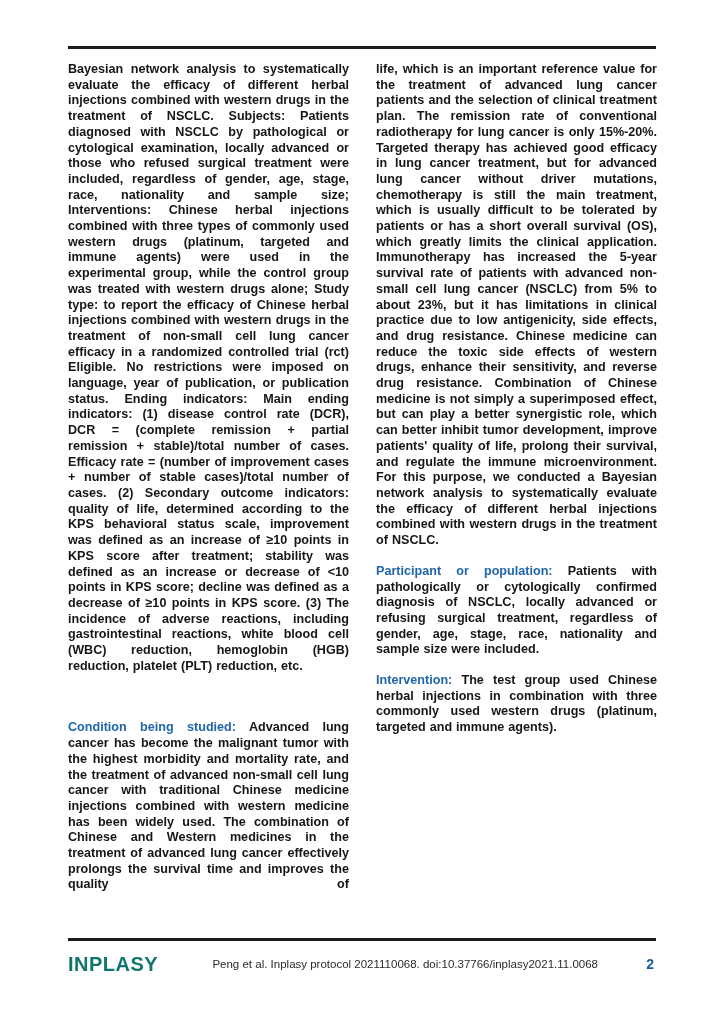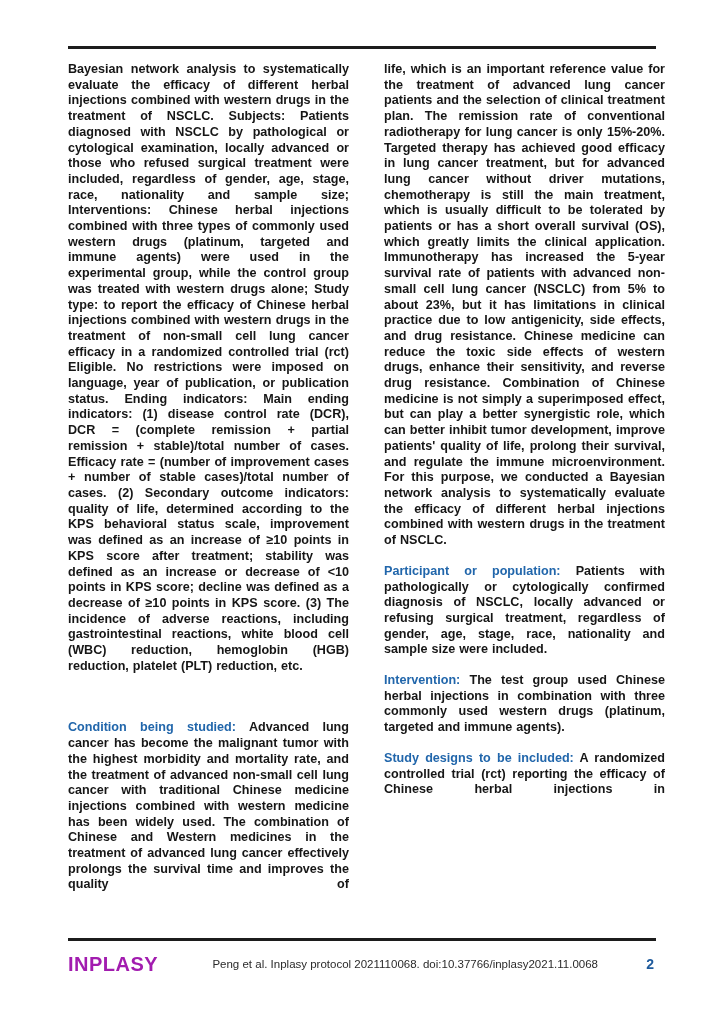--- a/index.html
+++ b/index.html
@@ -21,7 +21,7 @@
     word-spacing:0.5px;
   }
   .col-left{left:68px;}
-  .col-right{left:384px;}
+  .col-right{left:376px;}
   .para{margin:0 0 15px 0;}
   .col-left .para:first-child{margin-bottom:46px;}
   .para.cont{text-align-last:justify;}

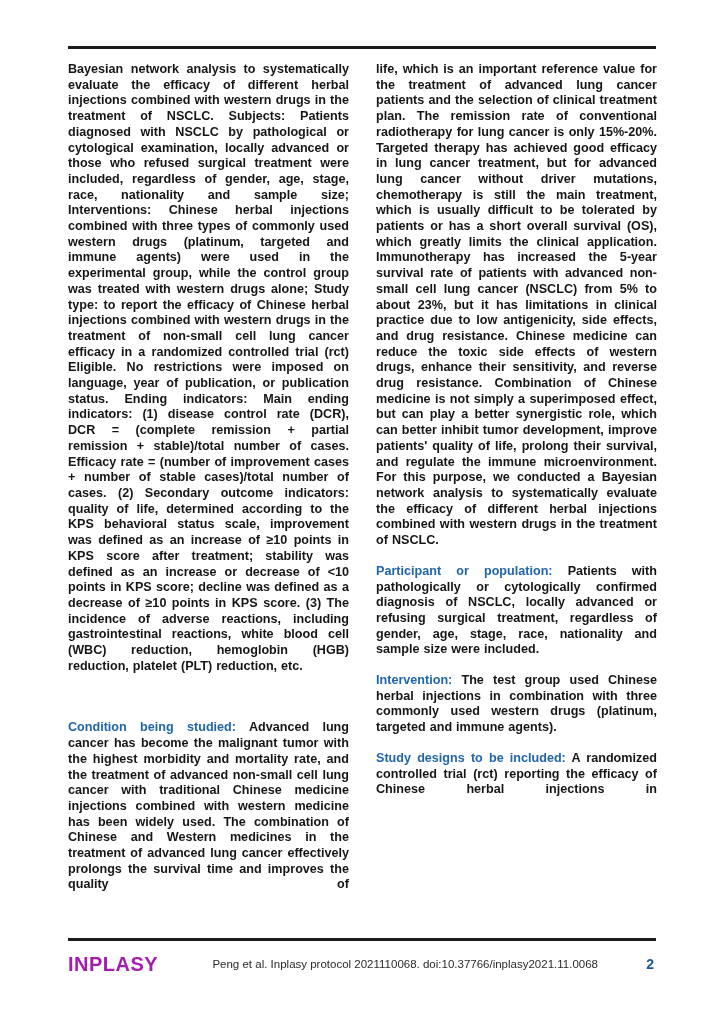--- a/index.html
+++ b/index.html
@@ -70,7 +70,6 @@
       <p class="para">life, which is an important reference value for the treatment of advanced lung cancer patients and the selection of clinical treatment plan. The remission rate of conventional radiotherapy for lung cancer is only 15%-20%. Targeted therapy has achieved good efficacy in lung cancer treatment, but for advanced lung cancer without driver mutations, chemotherapy is still the main treatment, which is usually difficult to be tolerated by patients or has a short overall survival (OS), which greatly limits the clinical application. Immunotherapy has increased the 5-year survival rate of patients with advanced non-small cell lung cancer (NSCLC) from 5% to about 23%, but it has limitations in clinical practice due to low antigenicity, side effects, and drug resistance. Chinese medicine can reduce the toxic side effects of western drugs, enhance their sensitivity, and reverse drug resistance. Combination of Chinese medicine is not simply a superimposed effect, but can play a better synergistic role, which can better inhibit tumor development, improve patients' quality of life, prolong their survival, and regulate the immune microenvironment. For this purpose, we conducted a Bayesian network analysis to systematically evaluate the efficacy of different herbal injections combined with western drugs in the treatment of NSCLC.</p>
       <p class="para"><span class="label">Participant or population: </span>Patients with pathologically or cytologically confirmed diagnosis of NSCLC, locally advanced or refusing surgical treatment, regardless of gender, age, stage, race, nationality and sample size were included.</p>
       <p class="para"><span class="label">Intervention: </span>The test group used Chinese herbal injections in combination with three commonly used western drugs (platinum, targeted and immune agents).</p>
-      <p class="para cont"><span class="label">Study designs to be included: </span>A randomized controlled trial (rct) reporting the efficacy of Chinese herbal injections in</p>
     </div>
 
   <div class="side-text"><span>Peng et al. Inplasy protocol 2021110068. doi:10.37766/inplasy2021.11.0068 Downloaded from </span><span class="side-link">https://inplasy.com/inplasy-2021-11-0068/</span></div>

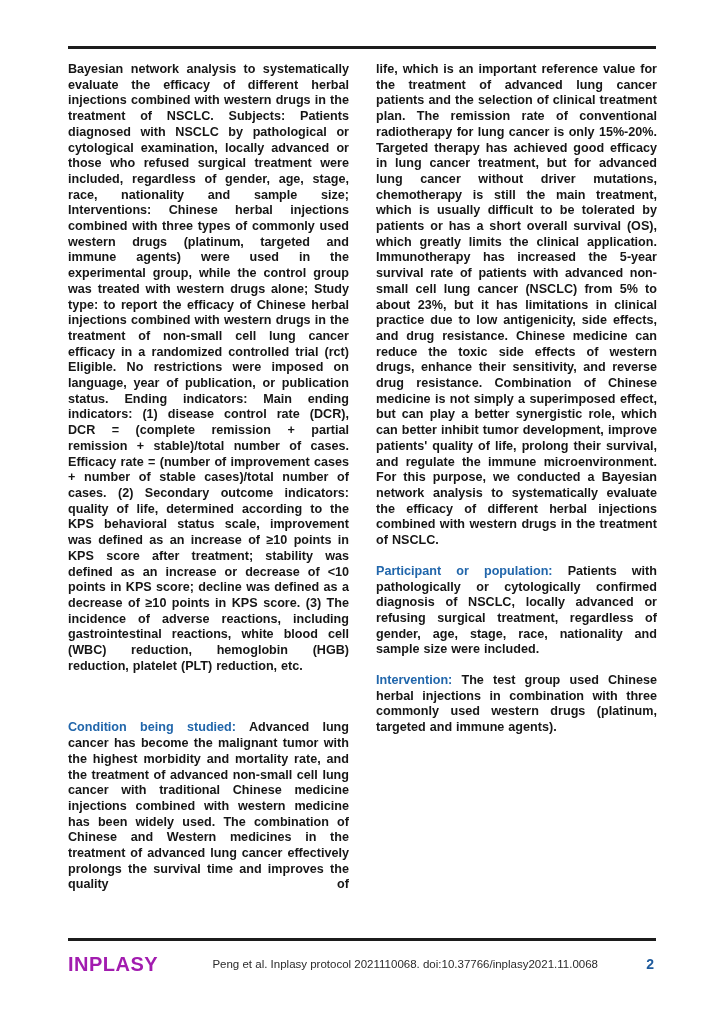--- a/index.html
+++ b/index.html
@@ -43,7 +43,7 @@
     display:flex;align-items:center;
   }
   .footer-logo{
-    color:#a21caf;font-size:20px;font-weight:bold;letter-spacing:0.5px;
+    color:#0f766e;font-size:20px;font-weight:bold;letter-spacing:0.5px;
   }
   .footer-citation{
     flex:1;text-align:center;

